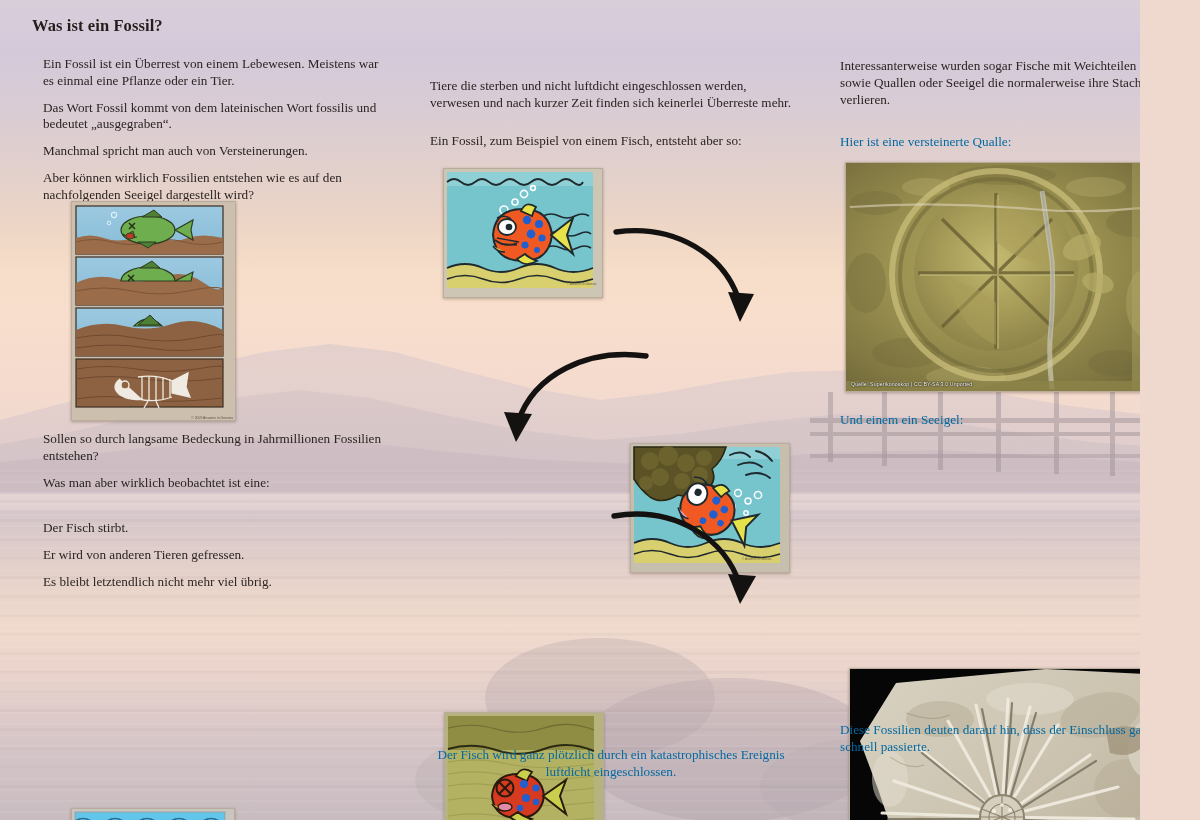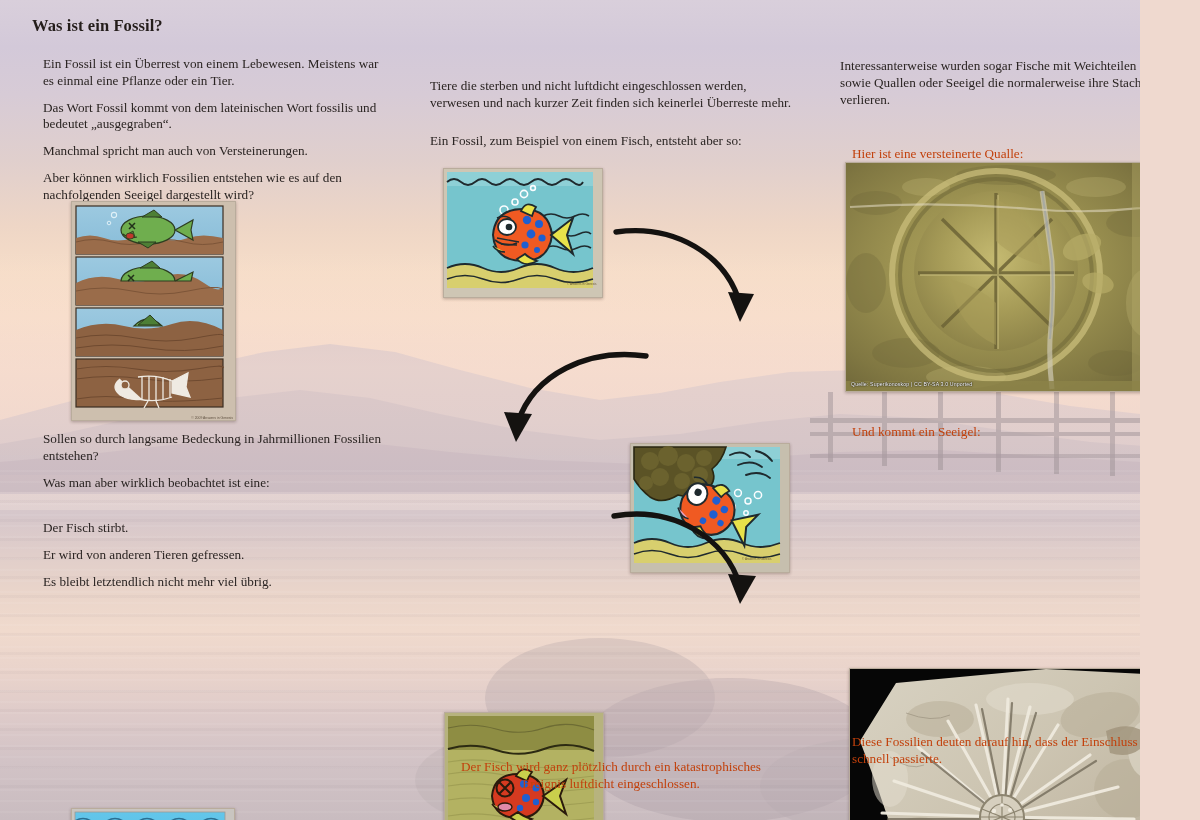--- a/index.html
+++ b/index.html
@@ -82,7 +82,7 @@
     text-shadow:0 0 2px rgba(0,0,0,.95),0 0 1px rgba(0,0,0,.9);
     white-space:nowrap;
   }
-  .cap{font-size:13.2px;line-height:1.27;color:#c2410c;margin:12px;}
+  .cap{font-size:13.2px;line-height:1.27;color:#0369a1;margin:0;}
   .sig{
     position:absolute;right:2px;bottom:0px;font-family:"Liberation Sans",sans-serif;
     font-size:3.4px;color:rgba(60,45,30,.75);white-space:nowrap;

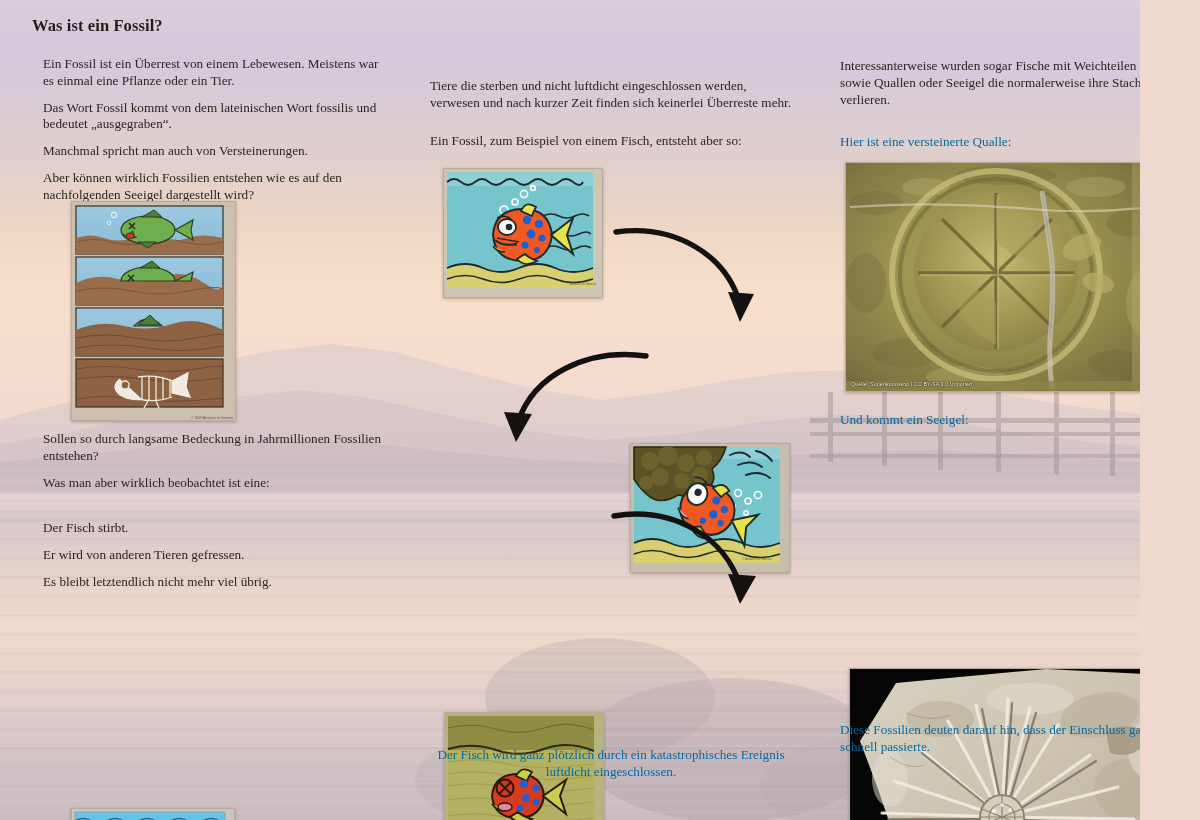--- a/index.html
+++ b/index.html
@@ -598,7 +598,7 @@
     </div>
 
     <div style="position:absolute;left:0;top:412px;width:352px;">
-      <p class="cap">Und kommt ein Seeigel:</p>
+      <p class="cap">Und einem ein Seeigel:</p>
     </div>
 
     <div class="figure framed" style="left:9px;top:438px;width:312px;height:254px;background:#0a0a0a;">

